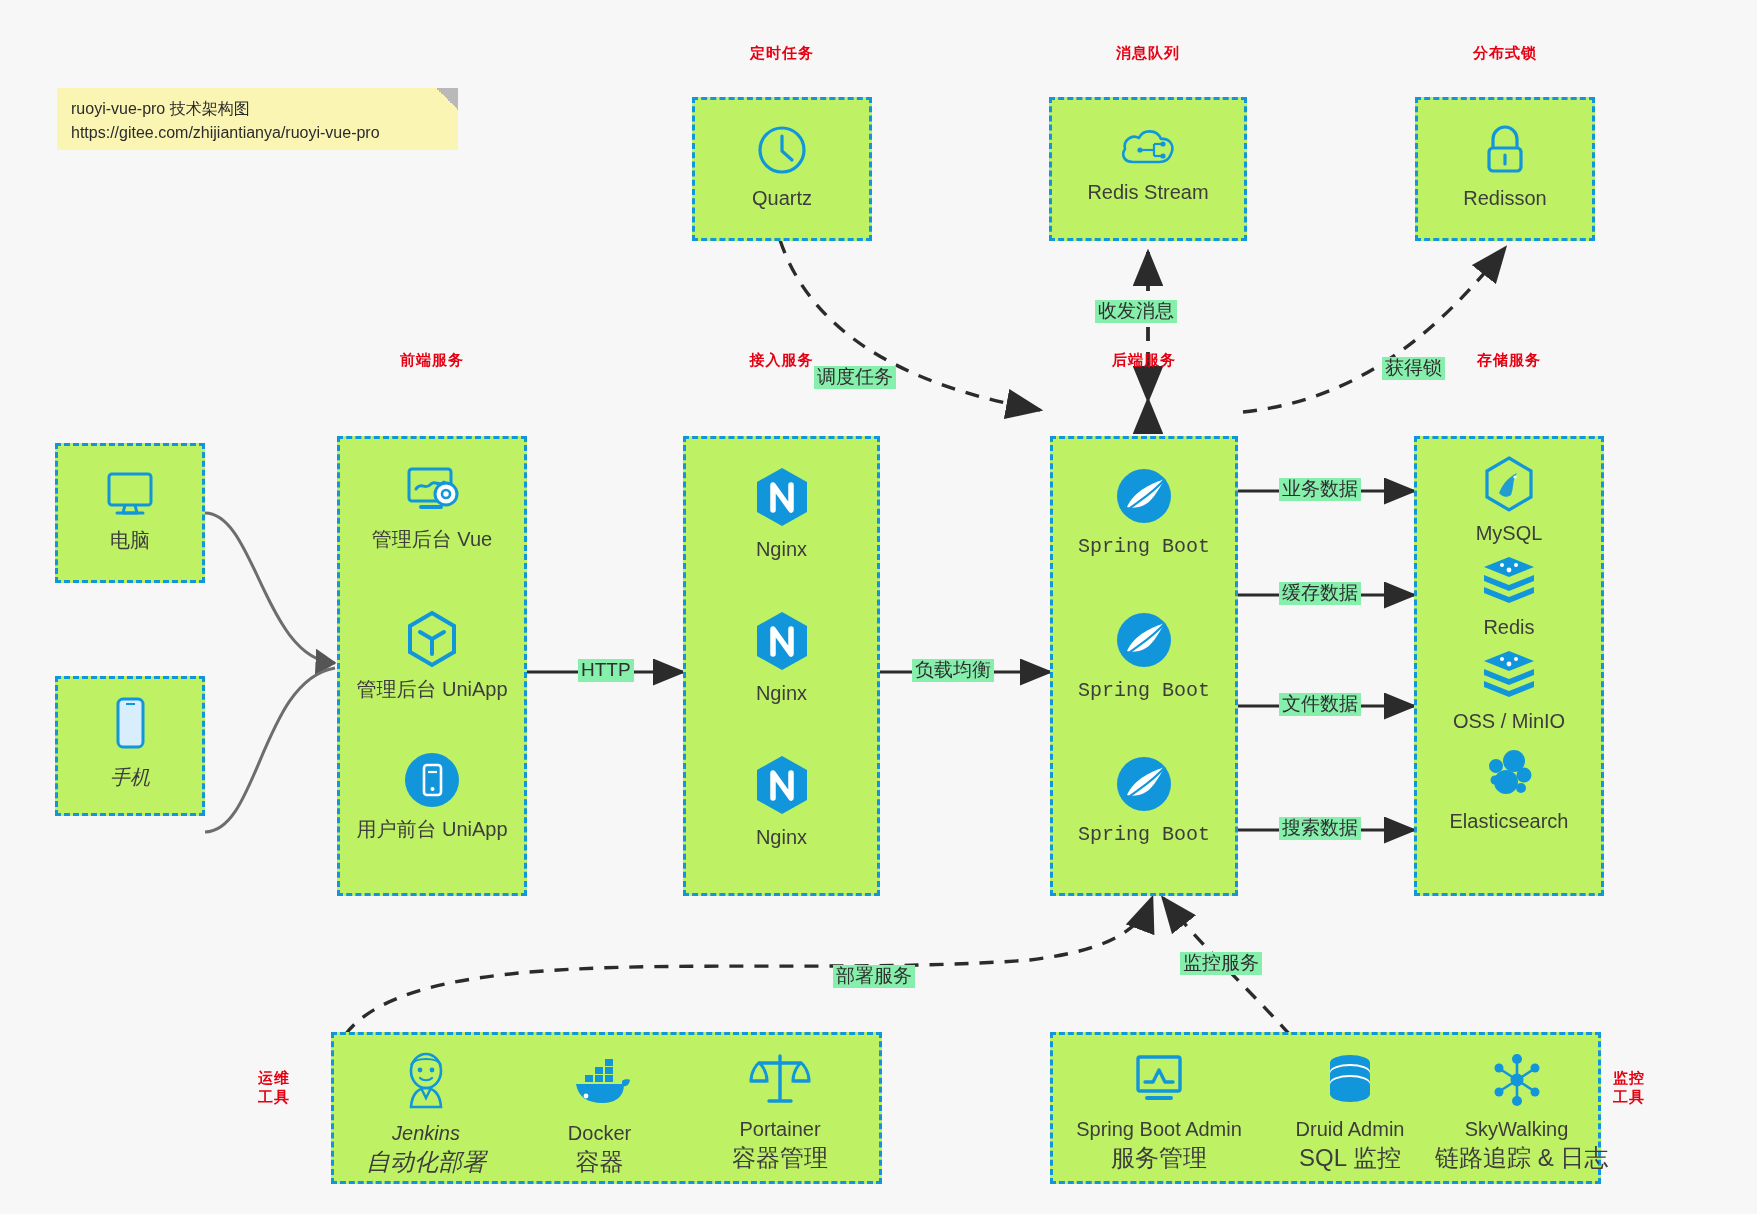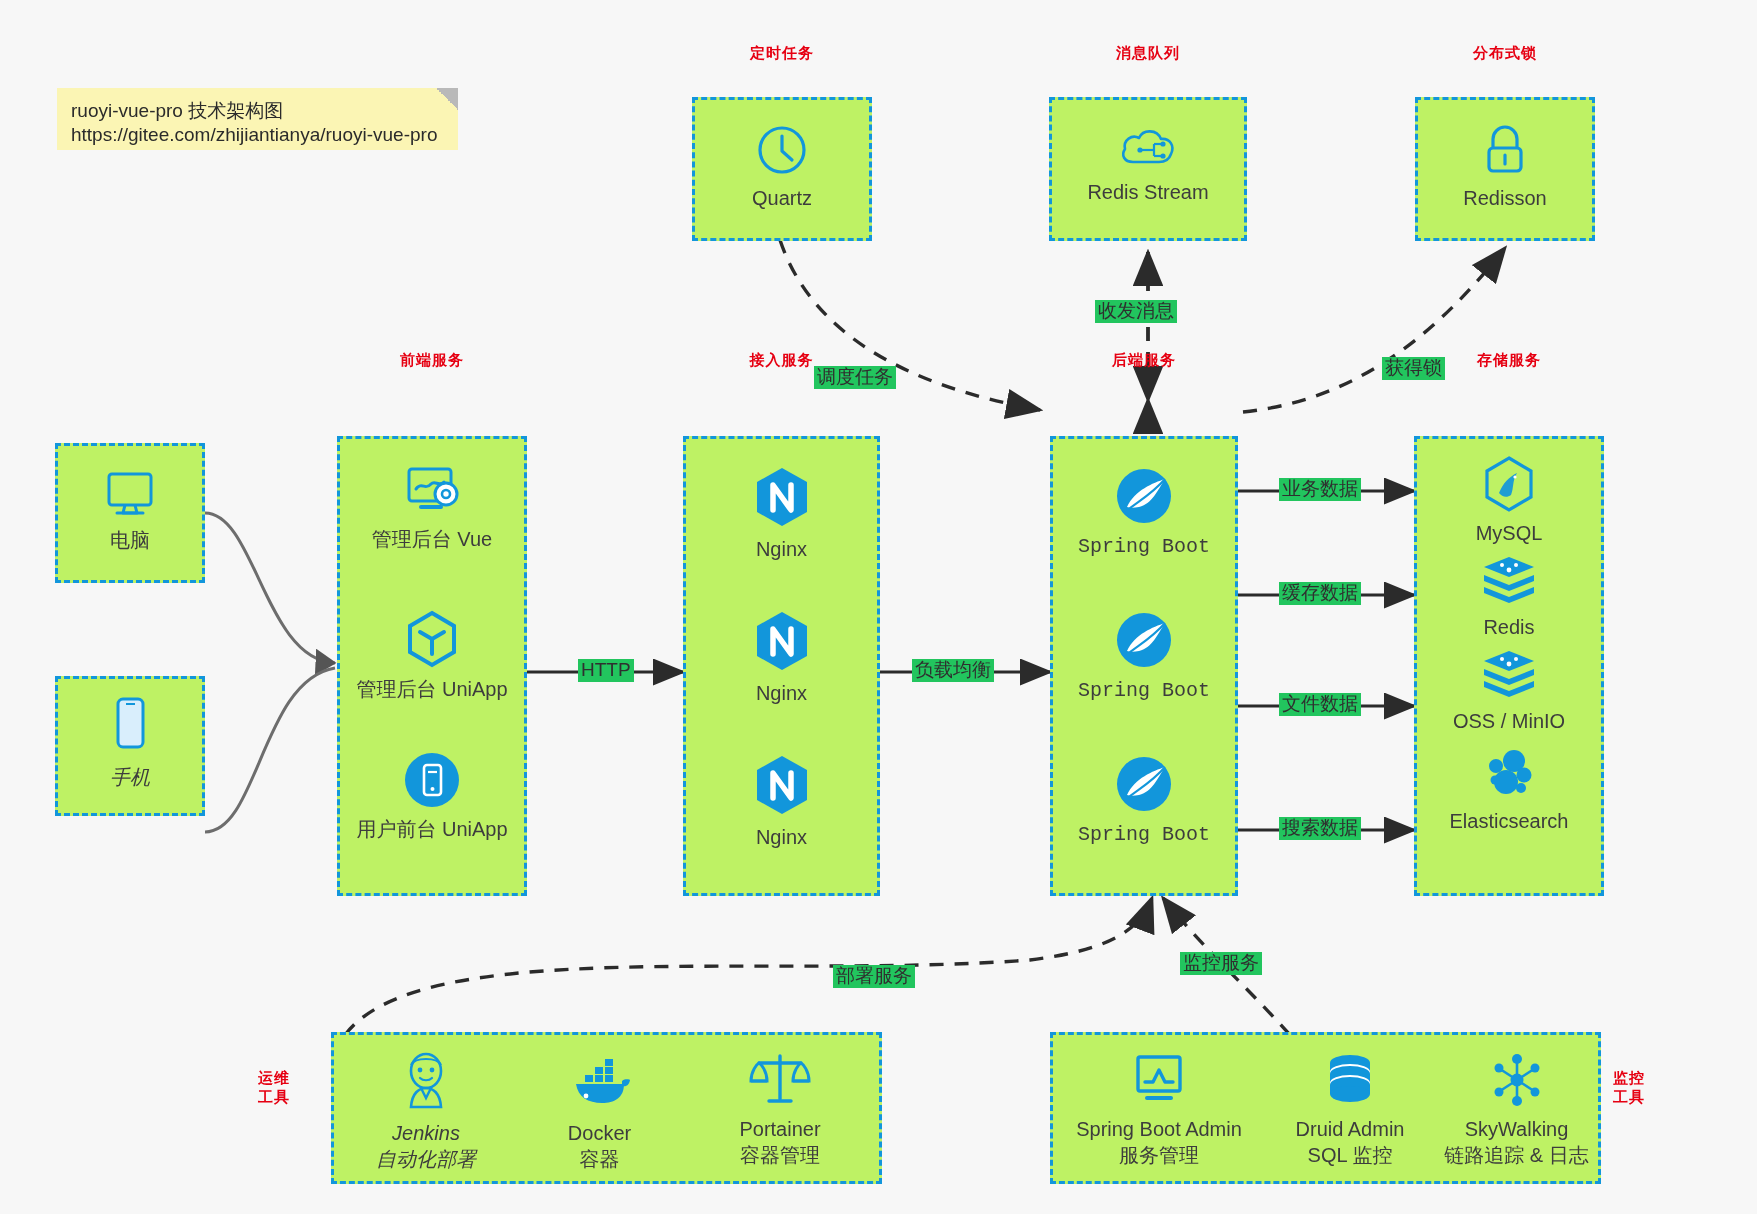--- a/index.html
+++ b/index.html
@@ -67,7 +67,7 @@
   }
   #note .txt{
     position:absolute;left:14px;top:9px;
-    font-size:19px;line-height:1.52;color:#2b2b2b;white-space:nowrap;
+    font-size:16px;line-height:1.52;color:#2b2b2b;white-space:nowrap;
   }
   #note .fold{
     position:absolute;right:0;top:0;width:22px;height:22px;

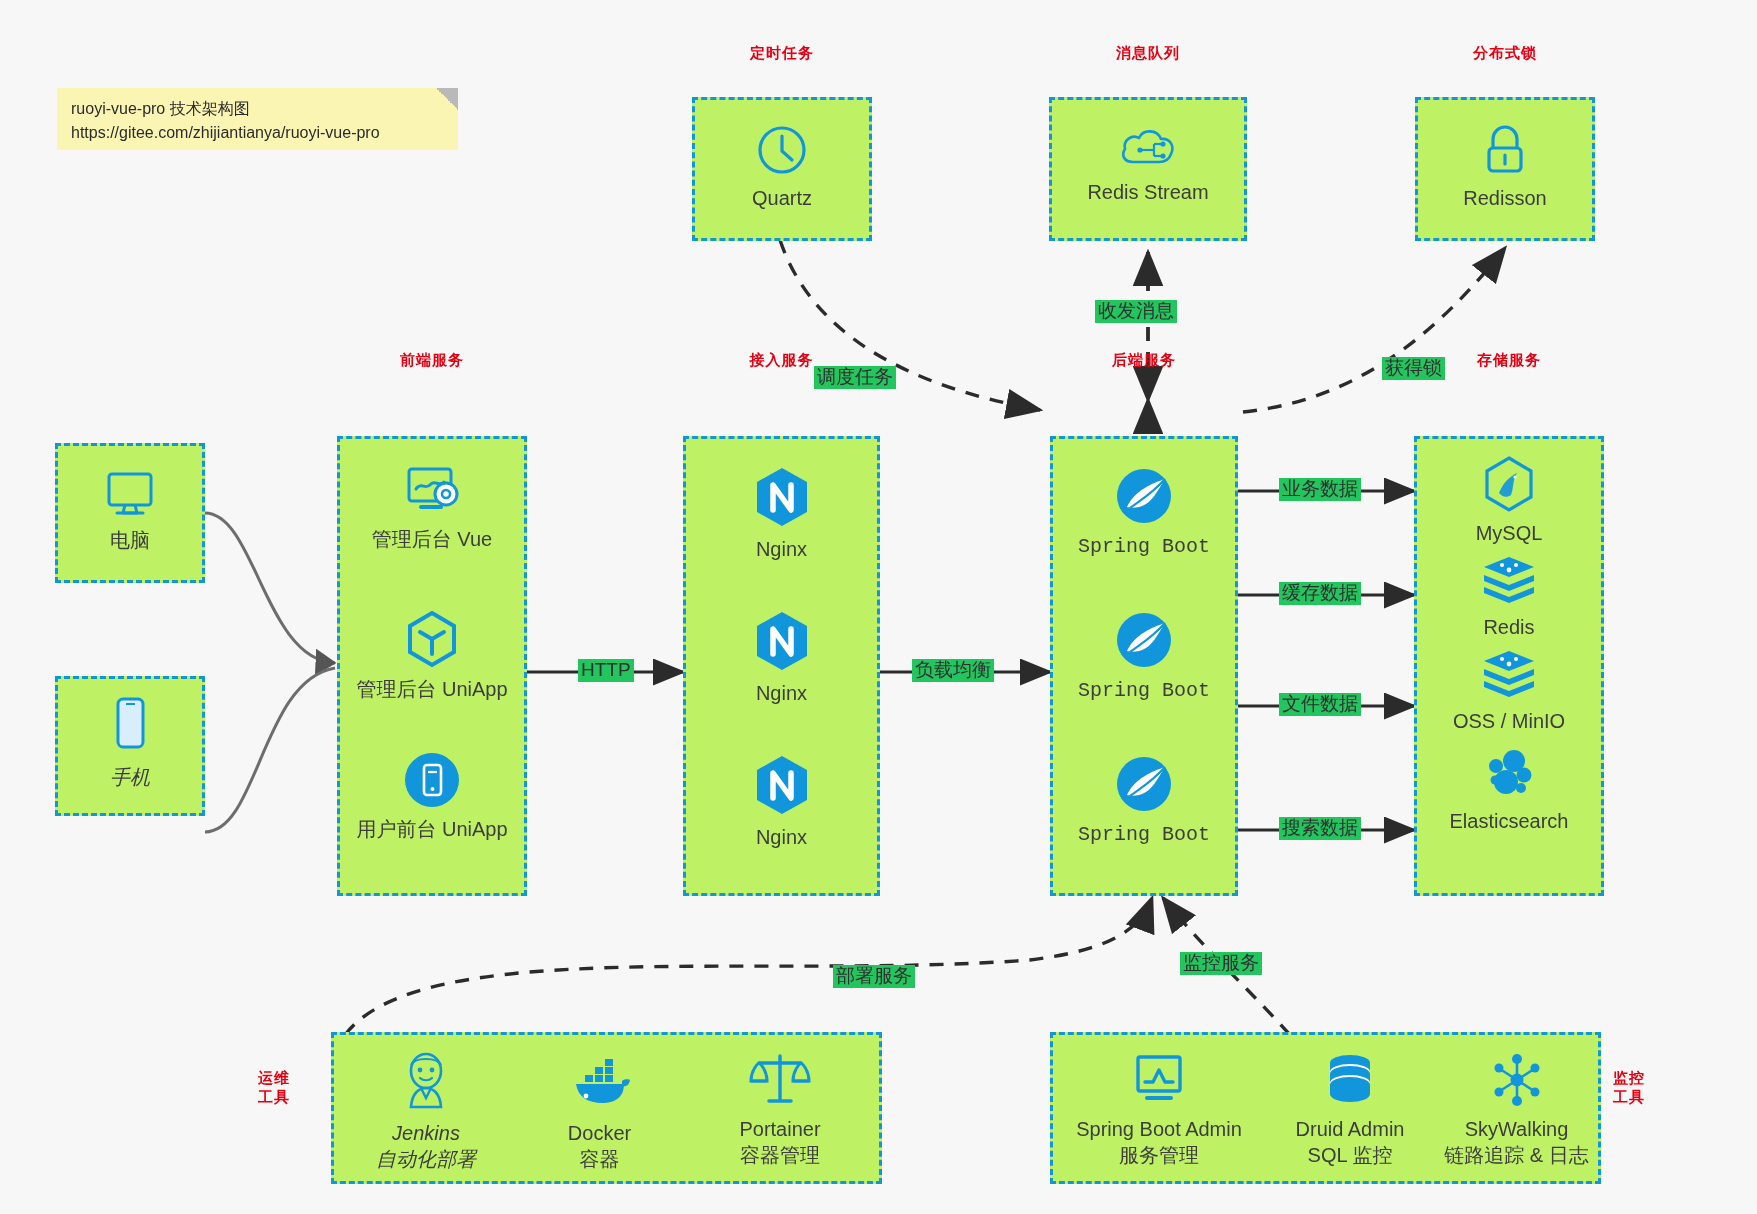--- a/index.html
+++ b/index.html
@@ -77,7 +77,7 @@
   
   .elabel{
     position:absolute;
-    background:#22c55e;
+    background:#86efac;
     font-size:19px;
     color:#2f2f2f;
     white-space:nowrap;

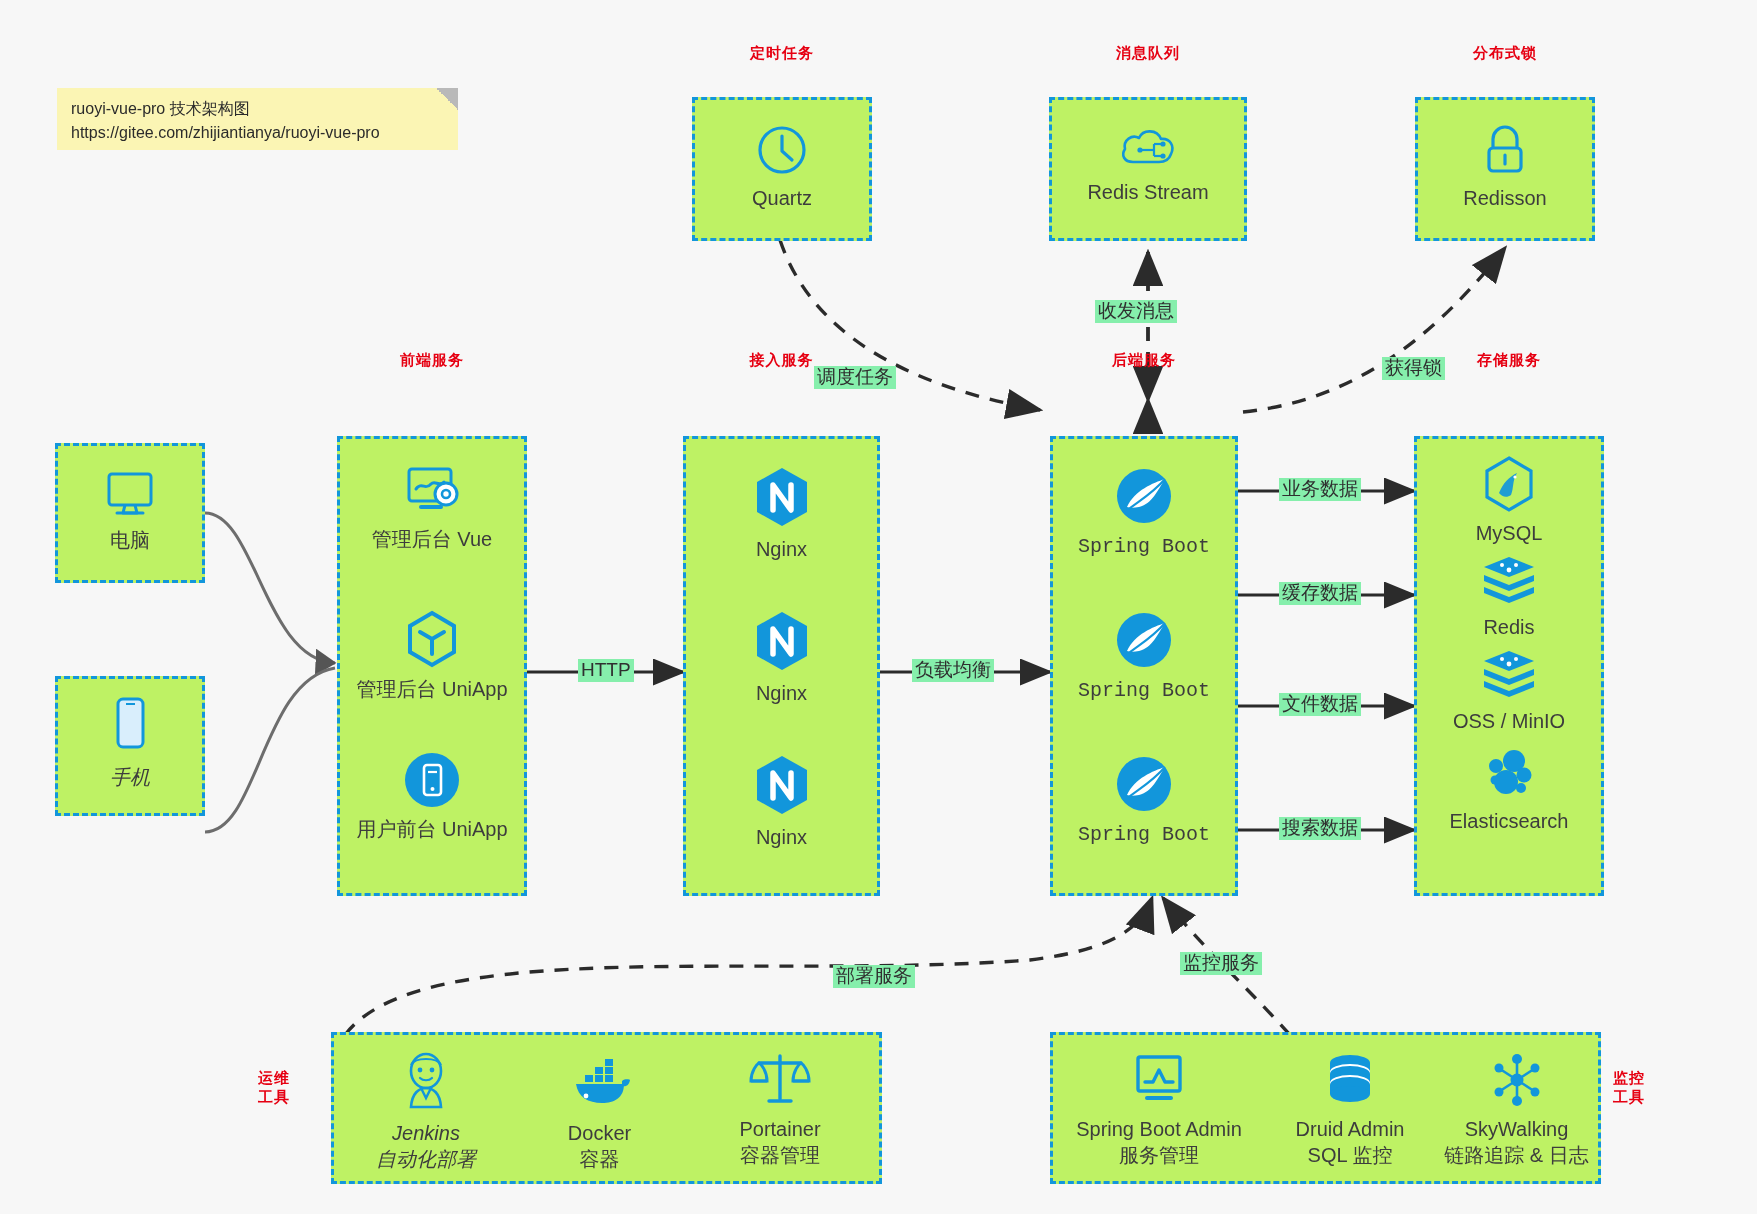--- a/index.html
+++ b/index.html
@@ -53,7 +53,7 @@
   }
   .node .sub{
     display:block;
-    font-size:20px;
+    font-size:24px;
     color:#3d3d3d;
     line-height:1.32;
     white-space:nowrap;

